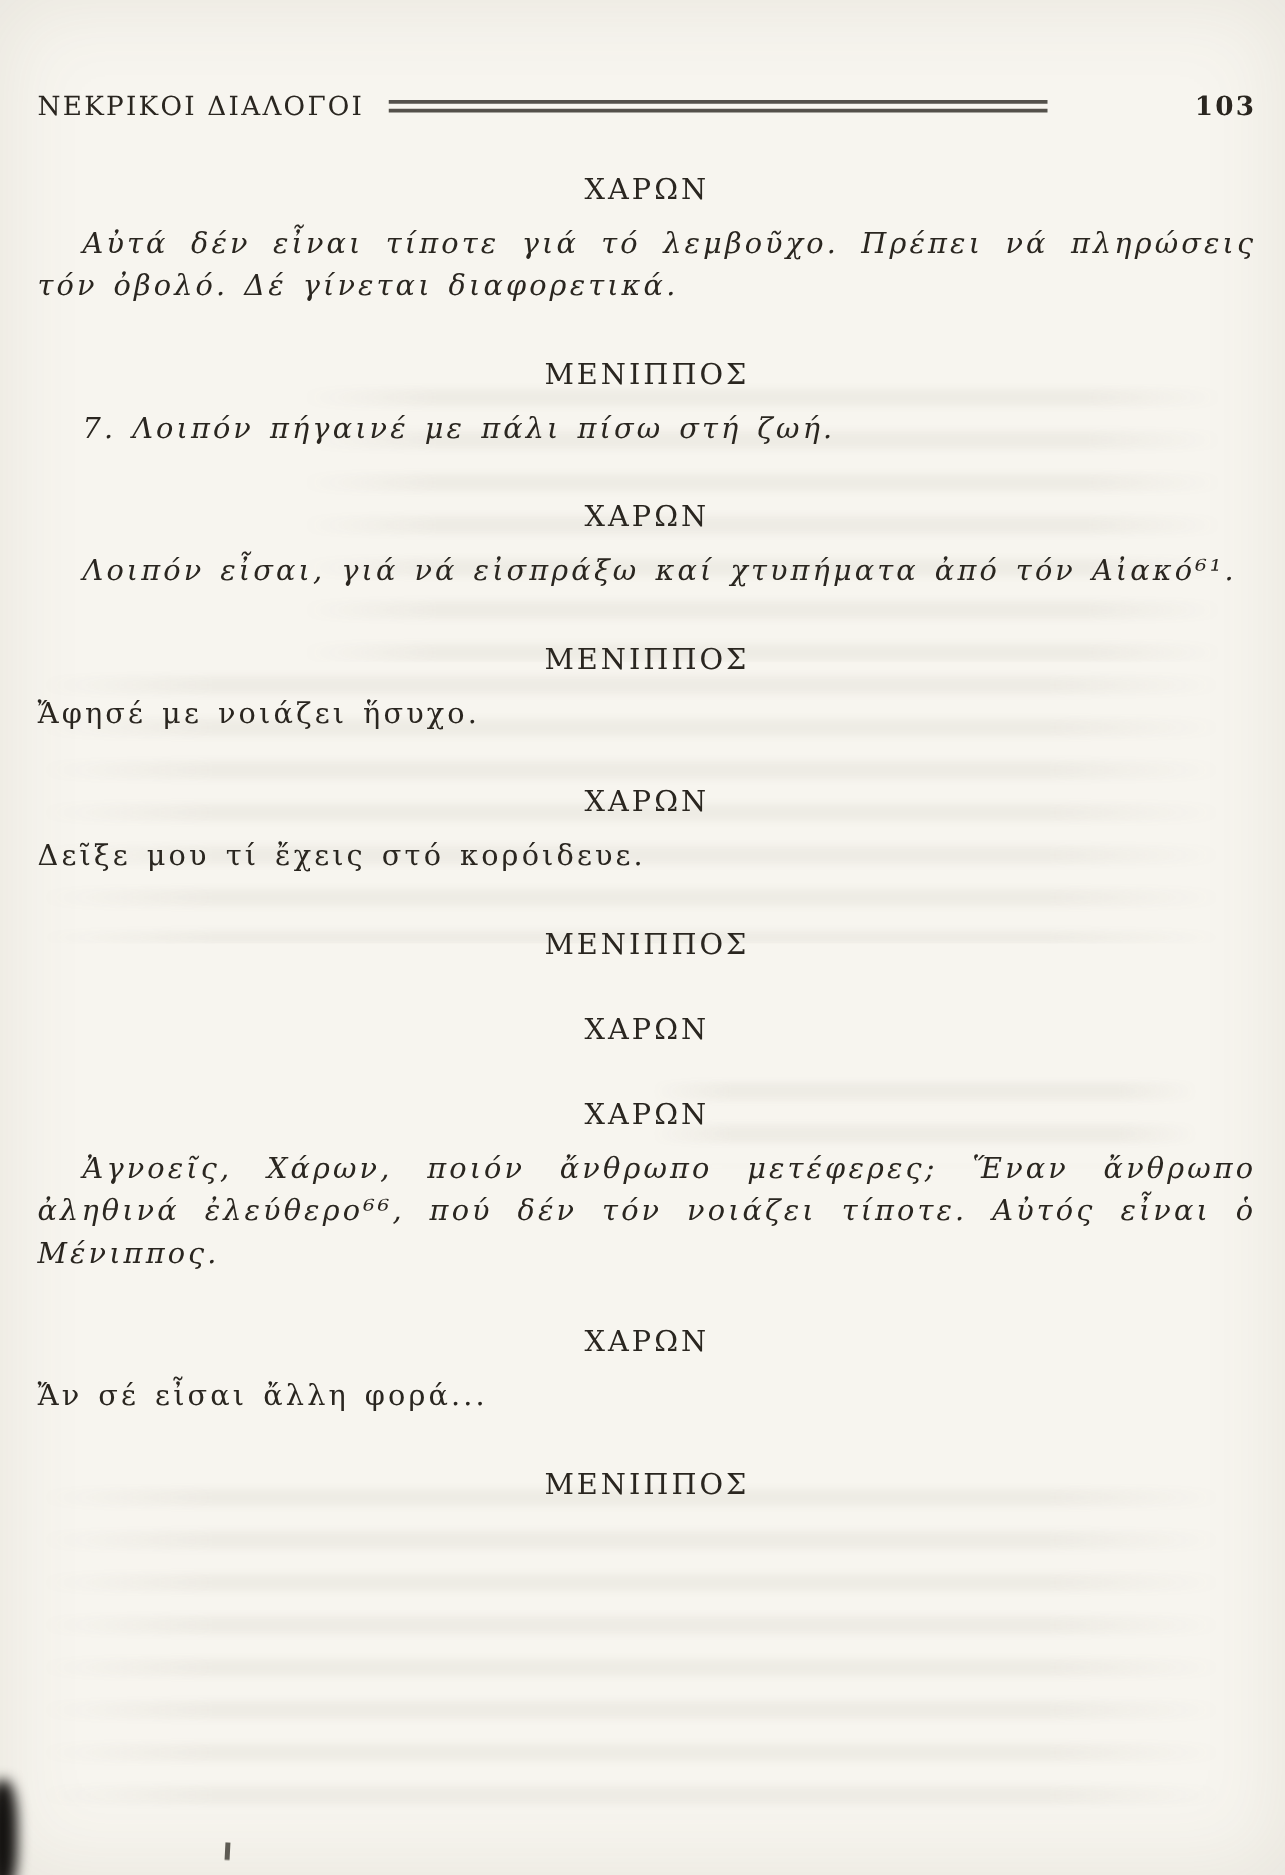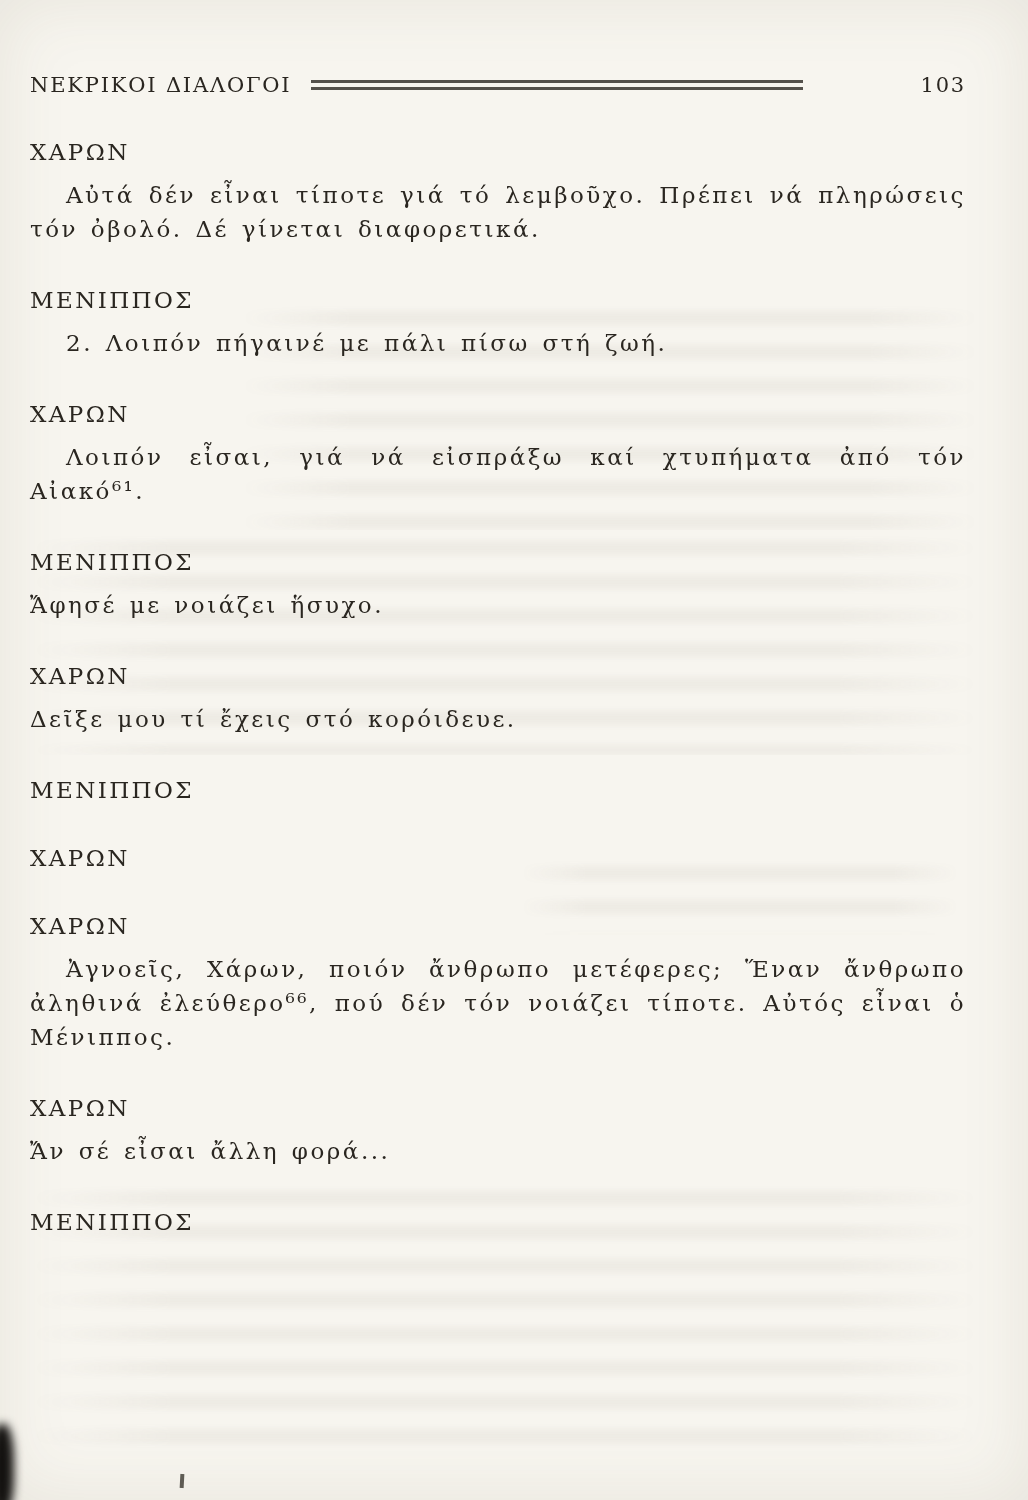--- a/index.html
+++ b/index.html
@@ -16,7 +16,7 @@
     position: relative;
     box-sizing: border-box;
     height: 100%;
-    padding: 72px 62px 0 30px;
+    padding: 72px 23px 0 30px;
     z-index: 2;
   }
   .page::after {

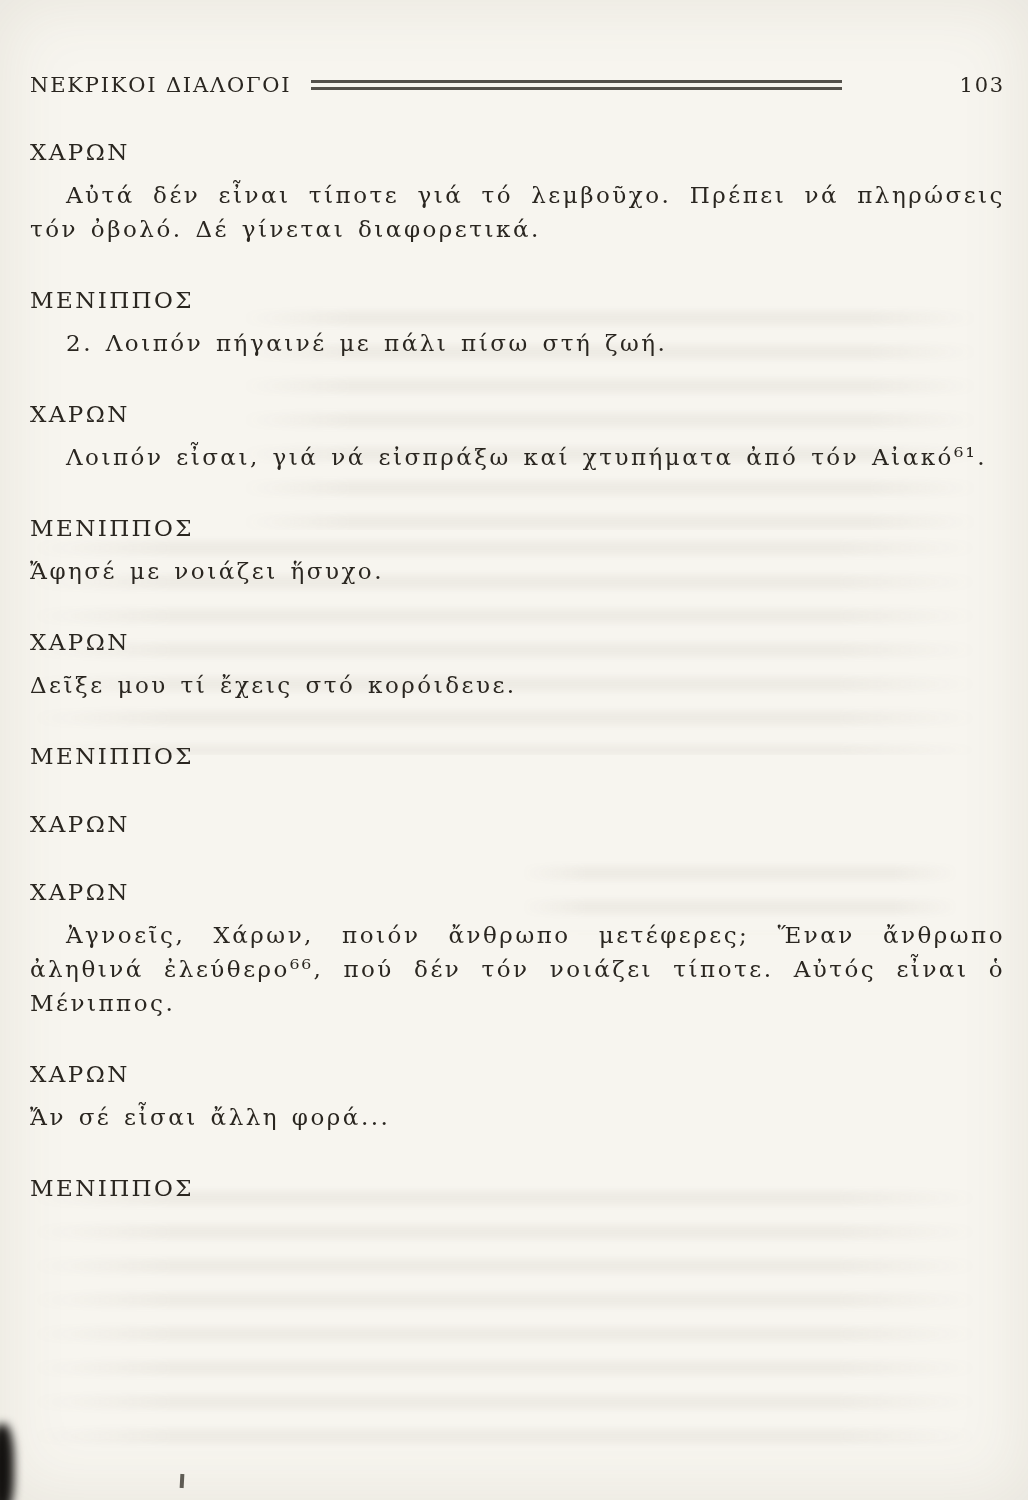--- a/index.html
+++ b/index.html
@@ -43,7 +43,7 @@
     margin: 0 118px 0 20px;
     opacity: 0.9;
   }
-  .page-number { white-space: nowrap; }
+  .page-number { white-space: nowrap; font-weight: bold; }
   .speaker {
     font-size: 23px;
     font-weight: 400;

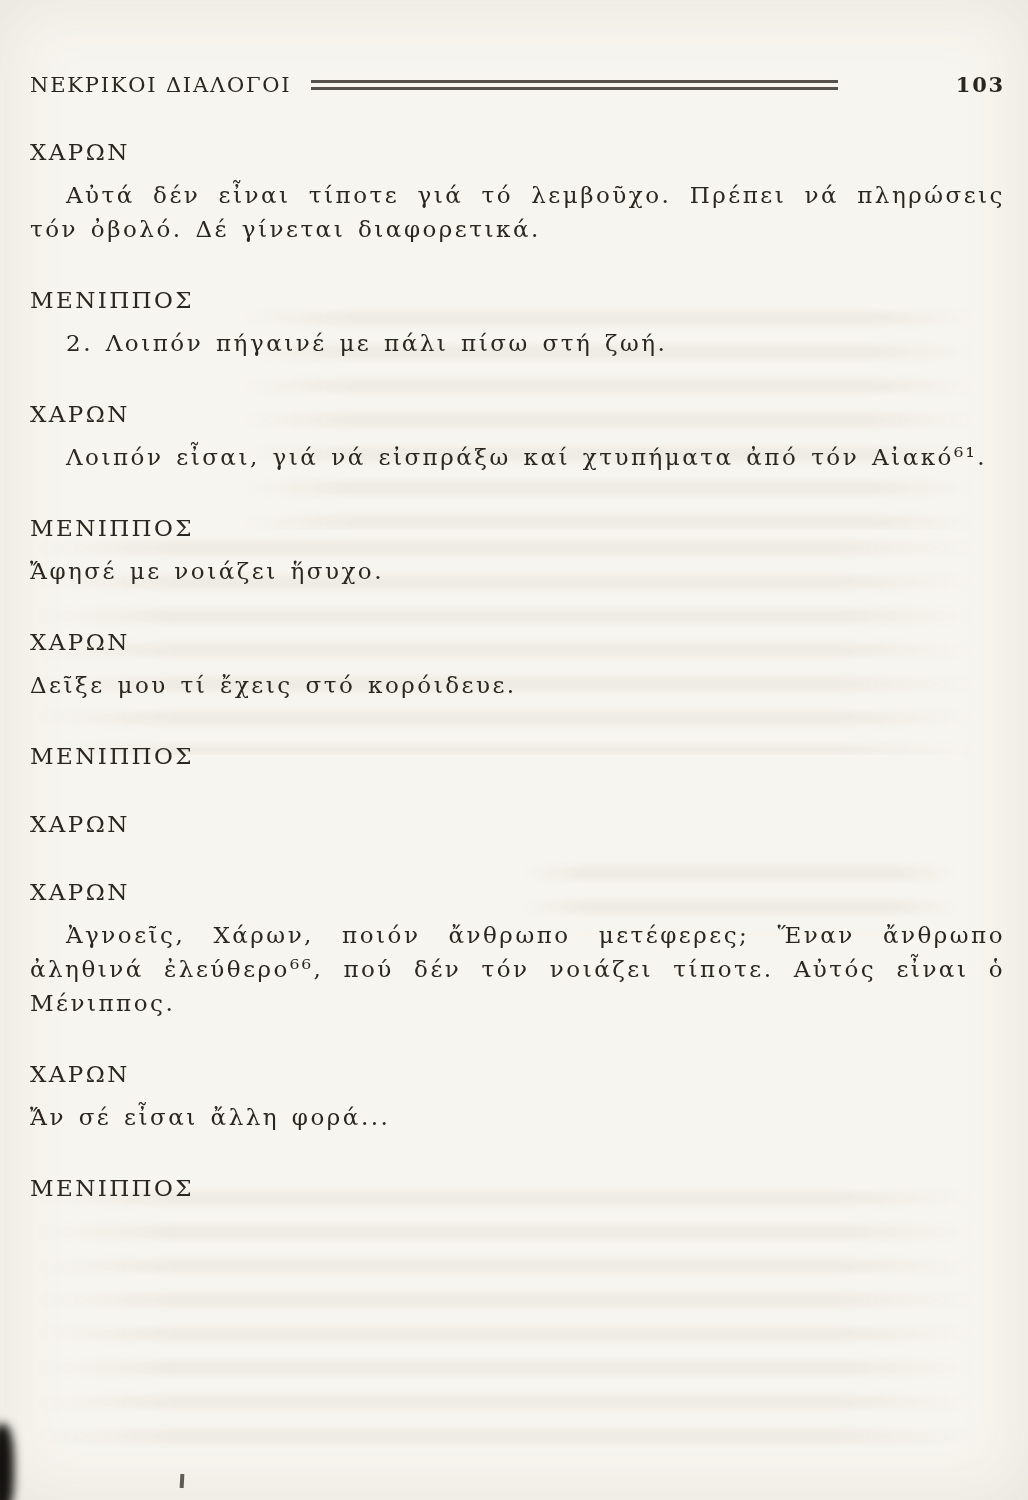--- a/index.html
+++ b/index.html
@@ -45,6 +45,7 @@
   }
   .page-number { white-space: nowrap; font-weight: bold; }
   .speaker {
+    text-align: center;
     font-size: 23px;
     font-weight: 400;
     letter-spacing: 2.4px;

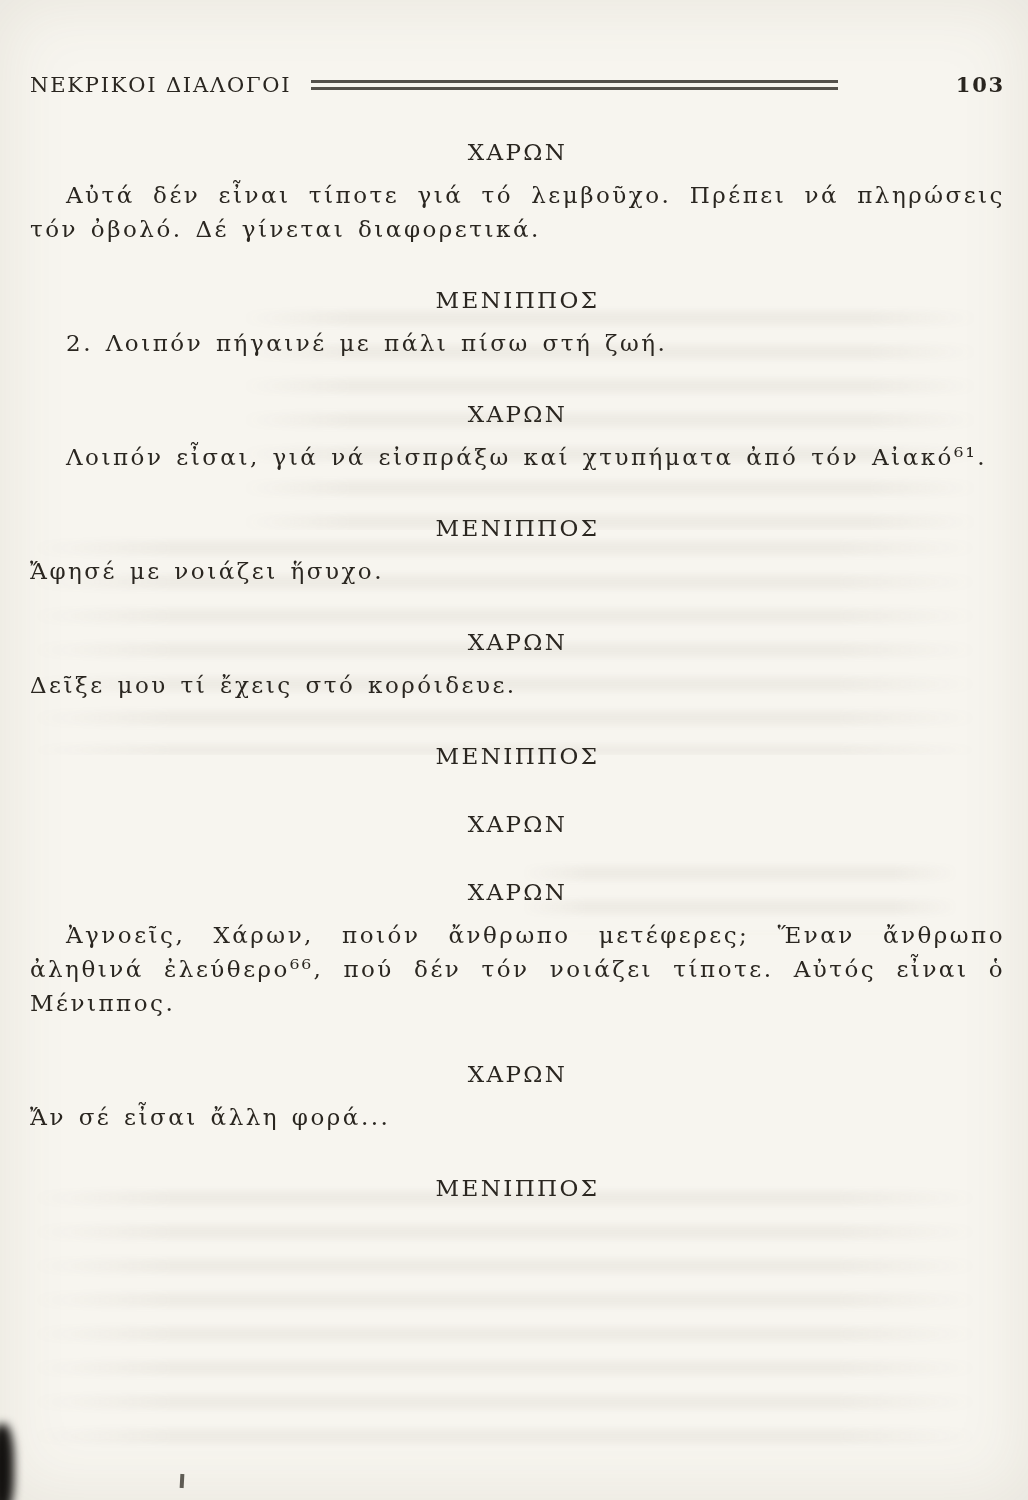--- a/index.html
+++ b/index.html
@@ -60,7 +60,7 @@
     text-align: justify;
     margin: 12px 0 0 0;
   }
-  .para.indent { text-indent: 36px; }
+  .para.indent { text-indent: 36px; font-style: italic; }
   
   .artifacts { position: absolute; inset: 0; z-index: 1; pointer-events: none; }
   .bleed {

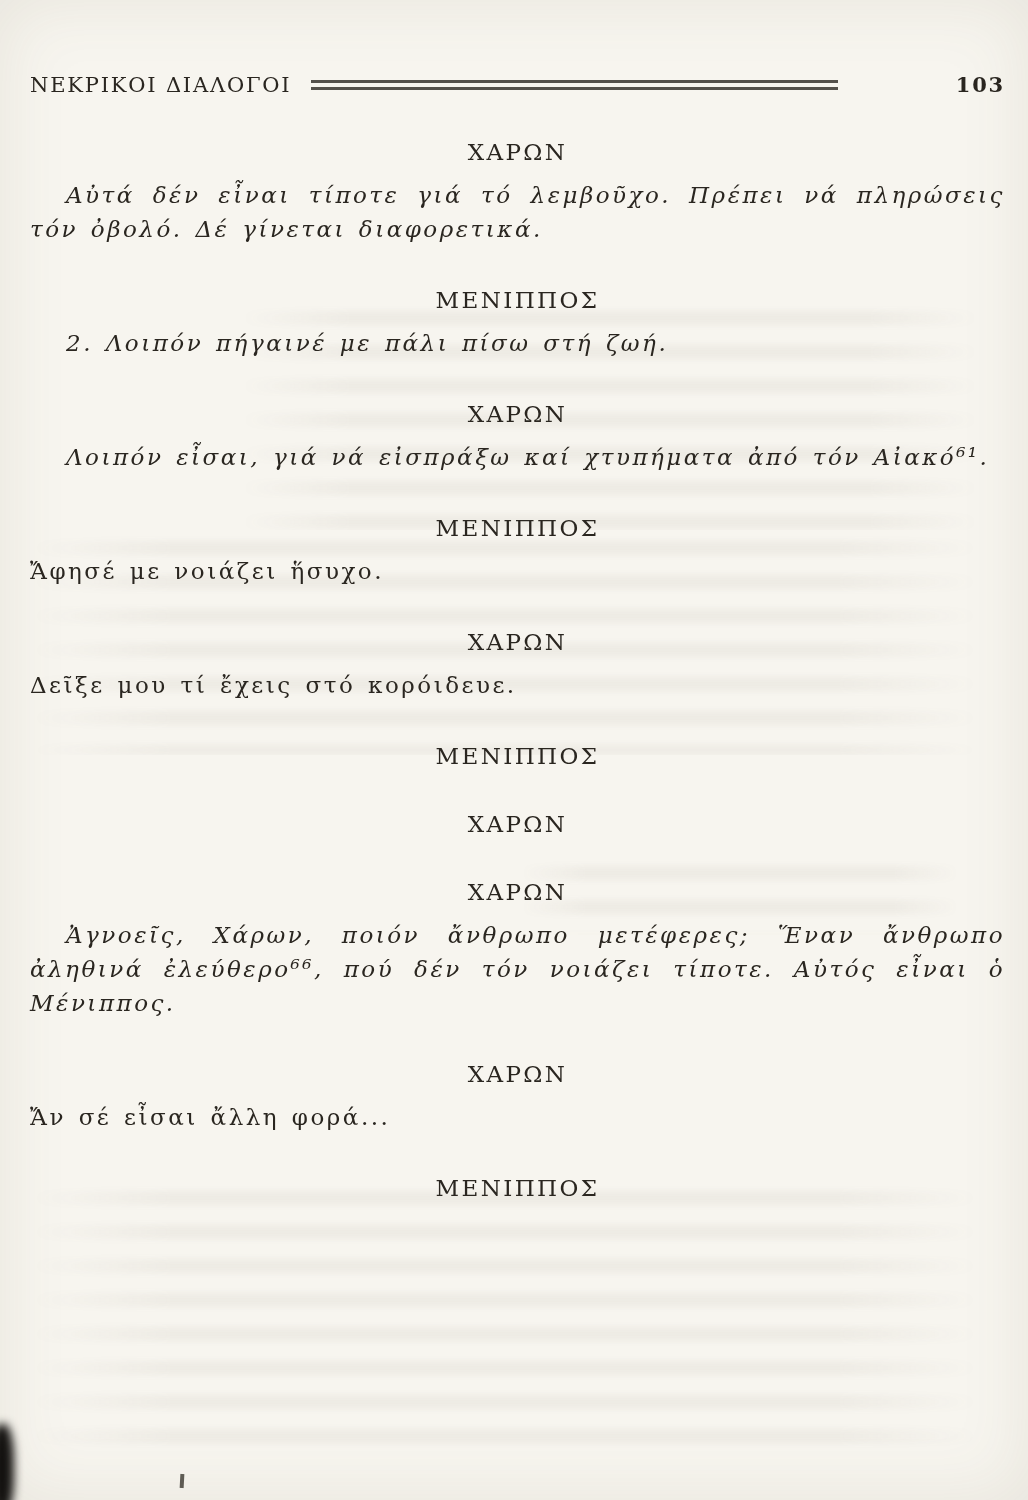--- a/index.html
+++ b/index.html
@@ -125,7 +125,7 @@
   <p class="para indent">Αὐτά δέν εἶναι τίποτε γιά τό λεμβοῦχο. Πρέπει νά πληρώσεις τόν ὀβολό. Δέ γίνεται διαφορετικά.</p>
 
   <div class="speaker">ΜΕΝΙΠΠΟΣ</div>
-  <p class="para indent">2. Λοιπόν πήγαινέ με πάλι πίσω στή ζωή.</p>
+  <p class="para indent">7. Λοιπόν πήγαινέ με πάλι πίσω στή ζωή.</p>
 
   <div class="speaker">ΧΑΡΩΝ</div>
   <p class="para indent">Λοιπόν εἶσαι, γιά νά εἰσπράξω καί χτυπήματα ἀπό τόν Αἰακό⁶¹.</p>

